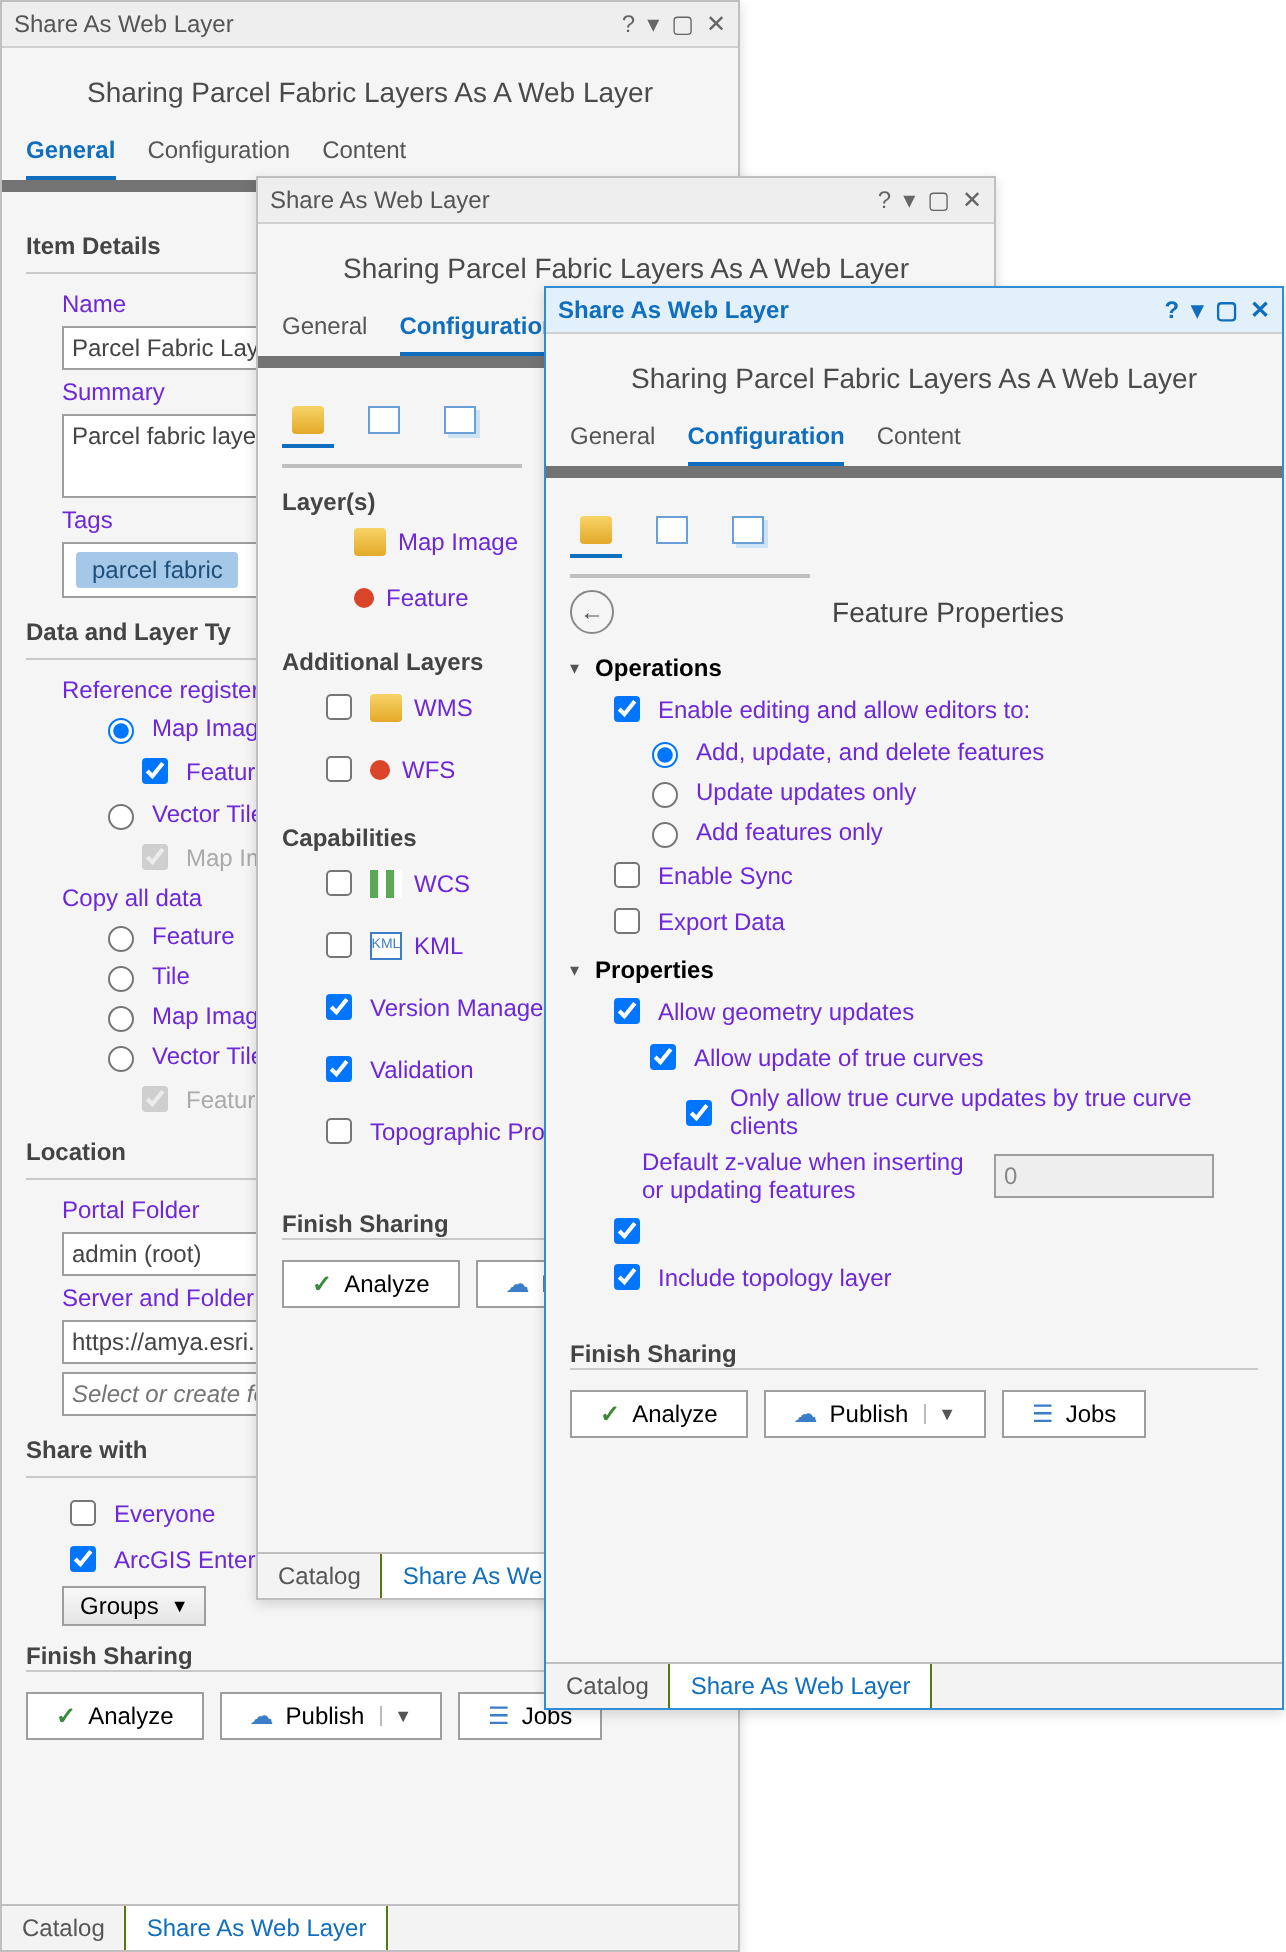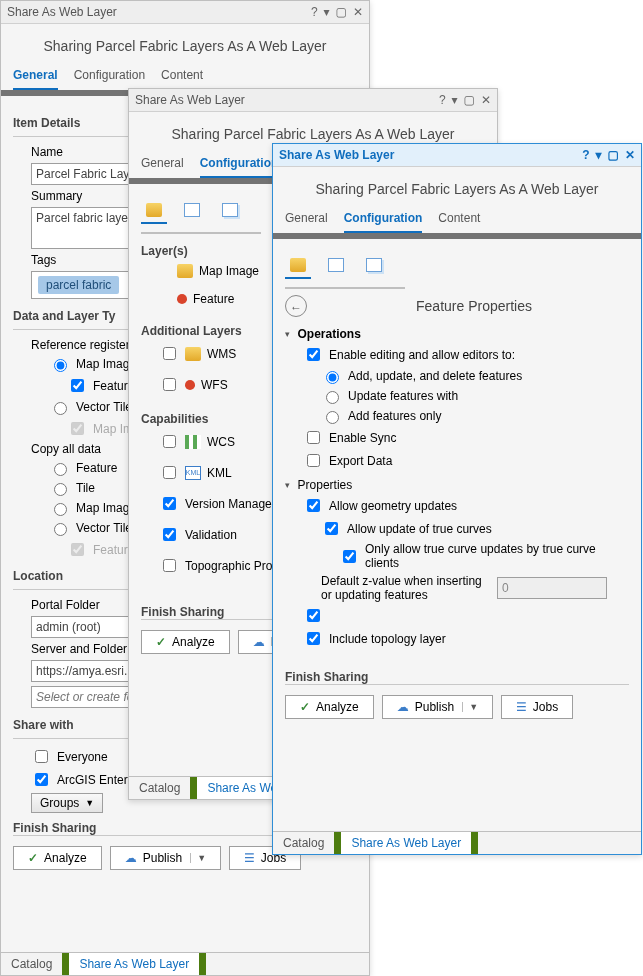--- a/index.html
+++ b/index.html
@@ -25,7 +25,7 @@
   textarea { border: 1px solid #9e9e9e; background: #fff; padding: 3px 4px; font-size: 12px; color: #444; resize: none; }
   .tagbox { border: 1px solid #9e9e9e; background: #fff; padding: 6px; }
   .tag { background: #a6c8e8; color: #1f4e79; padding: 2px 8px; border-radius: 2px; }
-  label { color: #000000; }
+  label { color: #6d28d9; }
   .disabled { color: #aaa; }
   .groups-btn { background: linear-gradient(#f8f8f8,#e4e4e4); border: 1px solid #9e9e9e; padding: 2px 8px; display: inline-flex; align-items: center; gap: 6px; }
   .groups-btn .caret { font-size: 9px; }

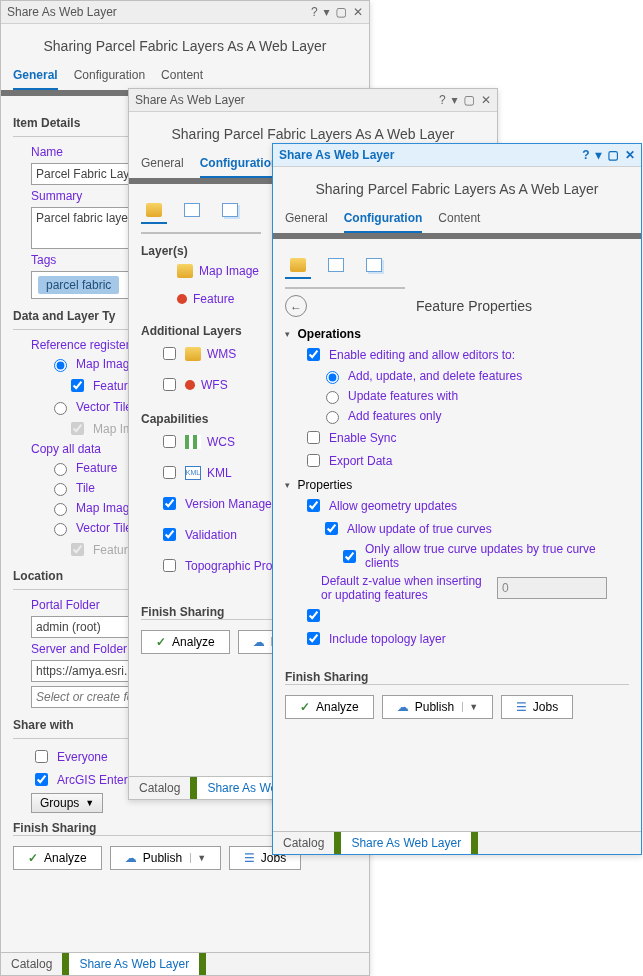--- a/index.html
+++ b/index.html
@@ -339,7 +339,7 @@
       </div>
     <div class="row indent2">
         <input type="radio" style="">
-        <label>Update features with</label>
+        <label>Update updates only</label>
       </div>
     <div class="row indent2">
         <input type="radio" style="">

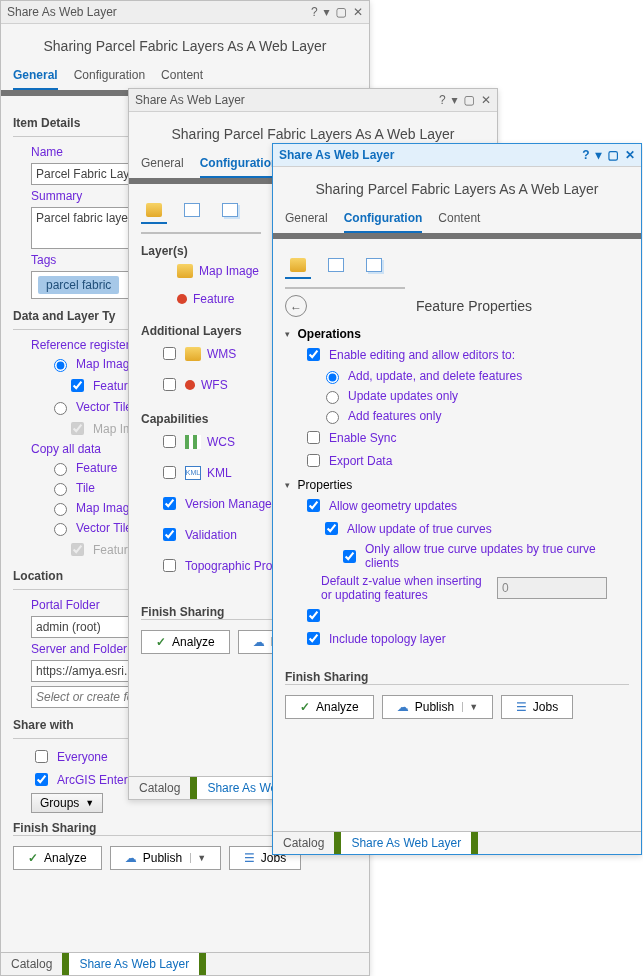--- a/index.html
+++ b/index.html
@@ -356,7 +356,7 @@
 
     <div class="row" style="margin-top:8px">
         <span class="caret-toggle">▾</span>
-        <span style="font-weight:400">Properties</span>
+        <span style="font-weight:700">Properties</span>
       </div>
     <div class="row indent1">
         <input type="checkbox" checked="" style="">

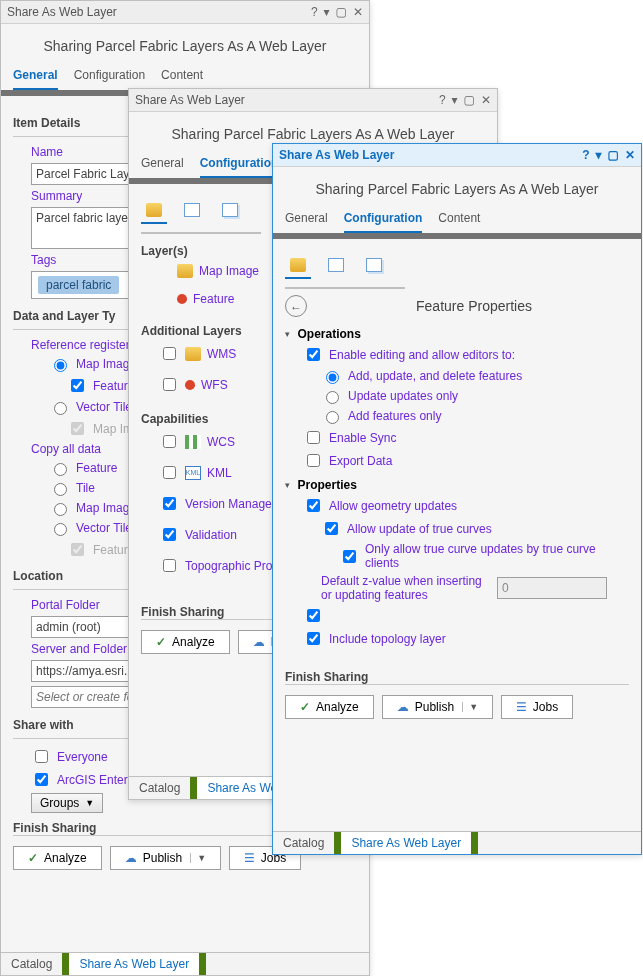--- a/index.html
+++ b/index.html
@@ -37,7 +37,7 @@
   .btn .caret { font-size: 9px; color: #555; border-left: 1px solid #bbb; padding-left: 6px; margin-left: 2px;}
   .btn .lines { color: #3b7dc9; }
   .bottom-tabs { display: flex; border-top: 1px solid #bfbfbf; background: #f3f3f3; }
-  .bottom-tabs .btab { padding: 4px 10px; color: #555; border-right: 7px solid #4d7c0f; }
+  .bottom-tabs .btab { padding: 4px 10px; color: #555; border-right: 1px solid #4d7c0f; }
   .bottom-tabs .btab.active { color: #106ebe; background: #fff; }
   .layer-icons { display: flex; gap: 12px; padding: 8px 0; border-bottom: 2px solid #bfbfbf; margin-bottom: 6px;}
   .layer-icons .li { width: 26px; height: 22px; display: flex; align-items: center; justify-content: center; border-bottom: 2px solid transparent; padding-bottom:4px;}

